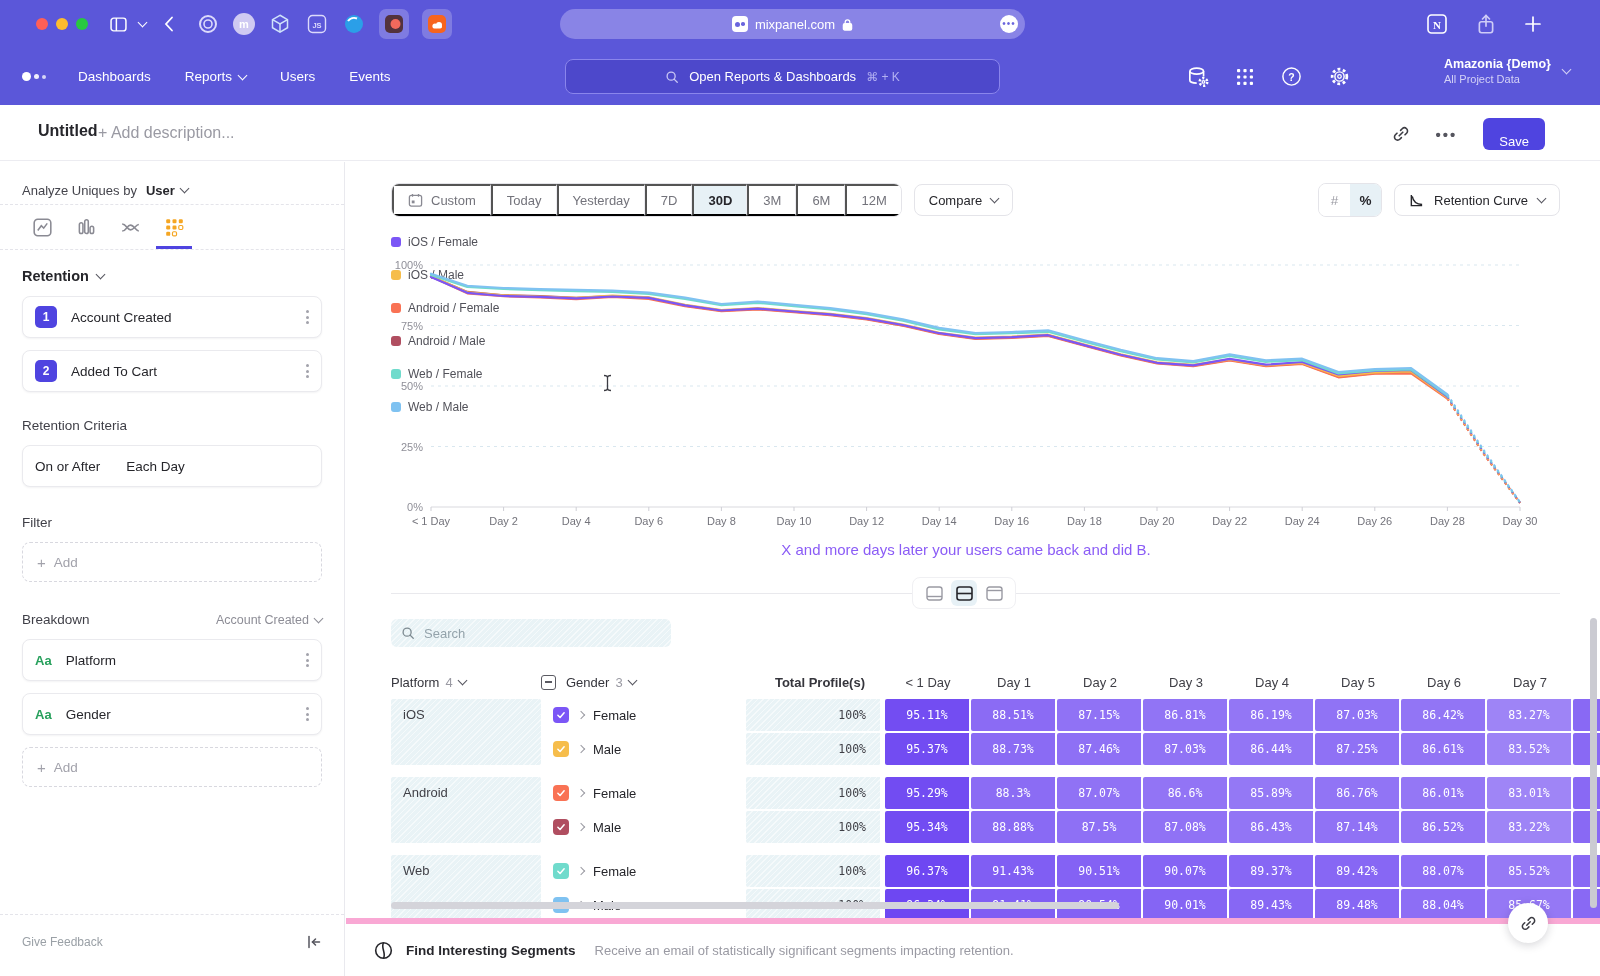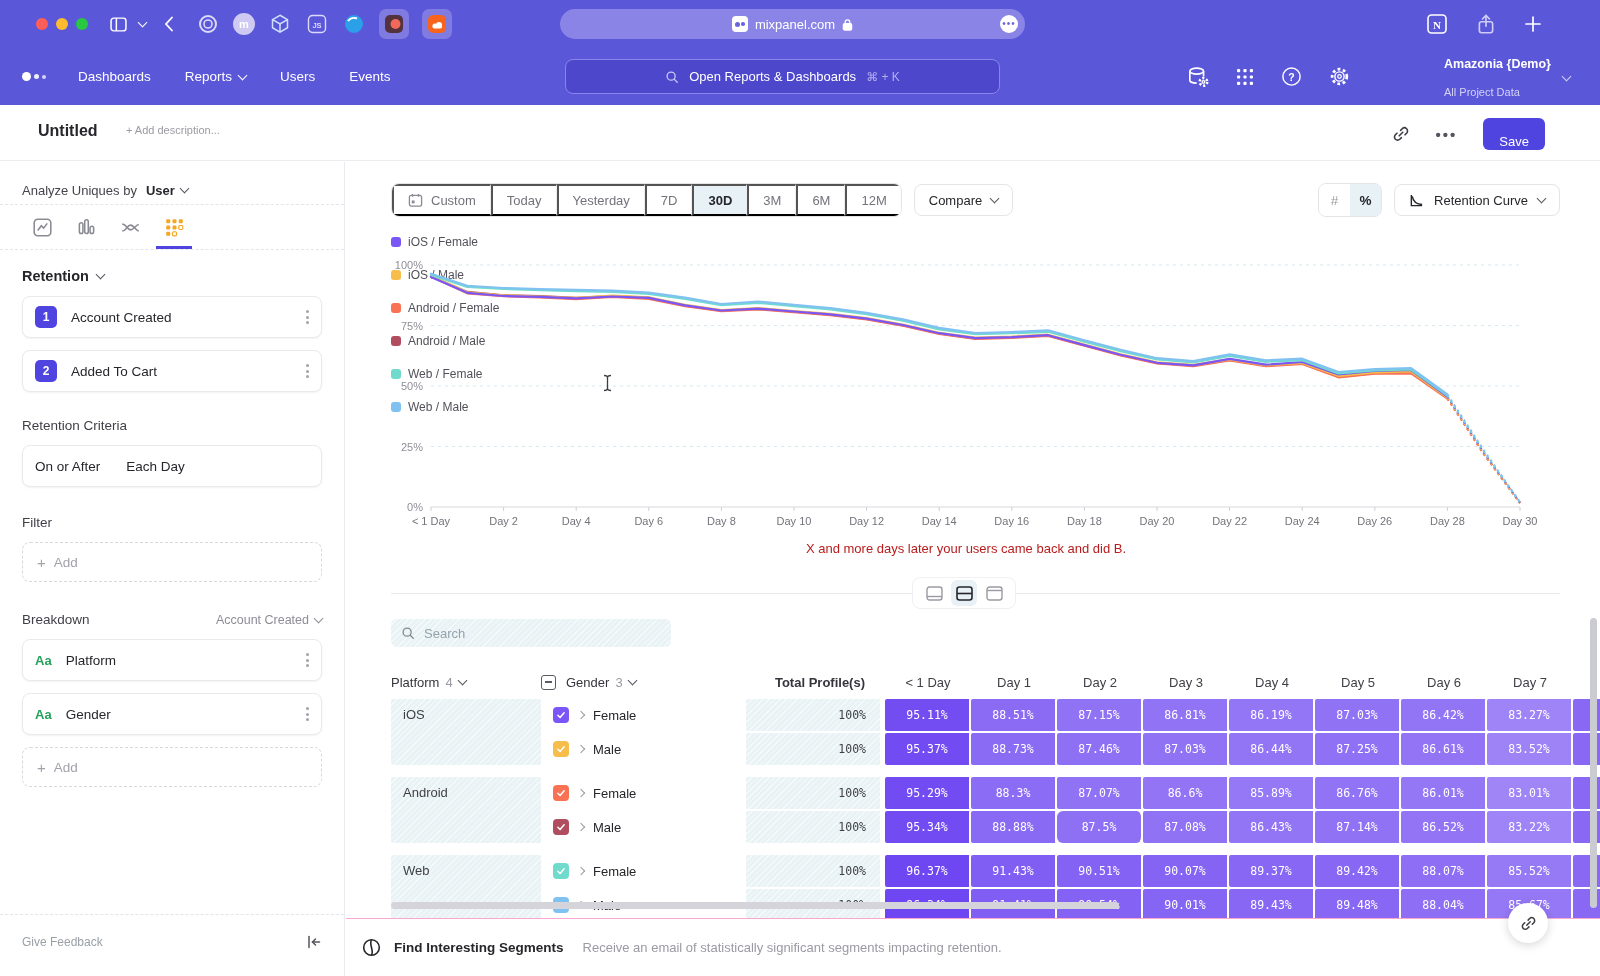--- a/index.html
+++ b/index.html
@@ -32,7 +32,7 @@
   .nav-icons { position:absolute; right:250px; top:0; height:57px; display:flex; align-items:center; gap:27px; }
   .profile { position:absolute; right:30px; top:9px; display:flex; align-items:center; gap:12px; color:#fff; }
   .profile .p1 { font-size:12.5px; font-weight:700; }
-  .profile .p2 { font-size:11px; color:#d4d2f6; margin-top:15px; }
+  .profile .p2 { font-size:11px; color:#d4d2f6; margin-top:2px; }
 
   
   .rheader { position:absolute; top:105px; left:0; width:1600px; height:56px; background:#fff; border-bottom:1px solid #ececf1; }

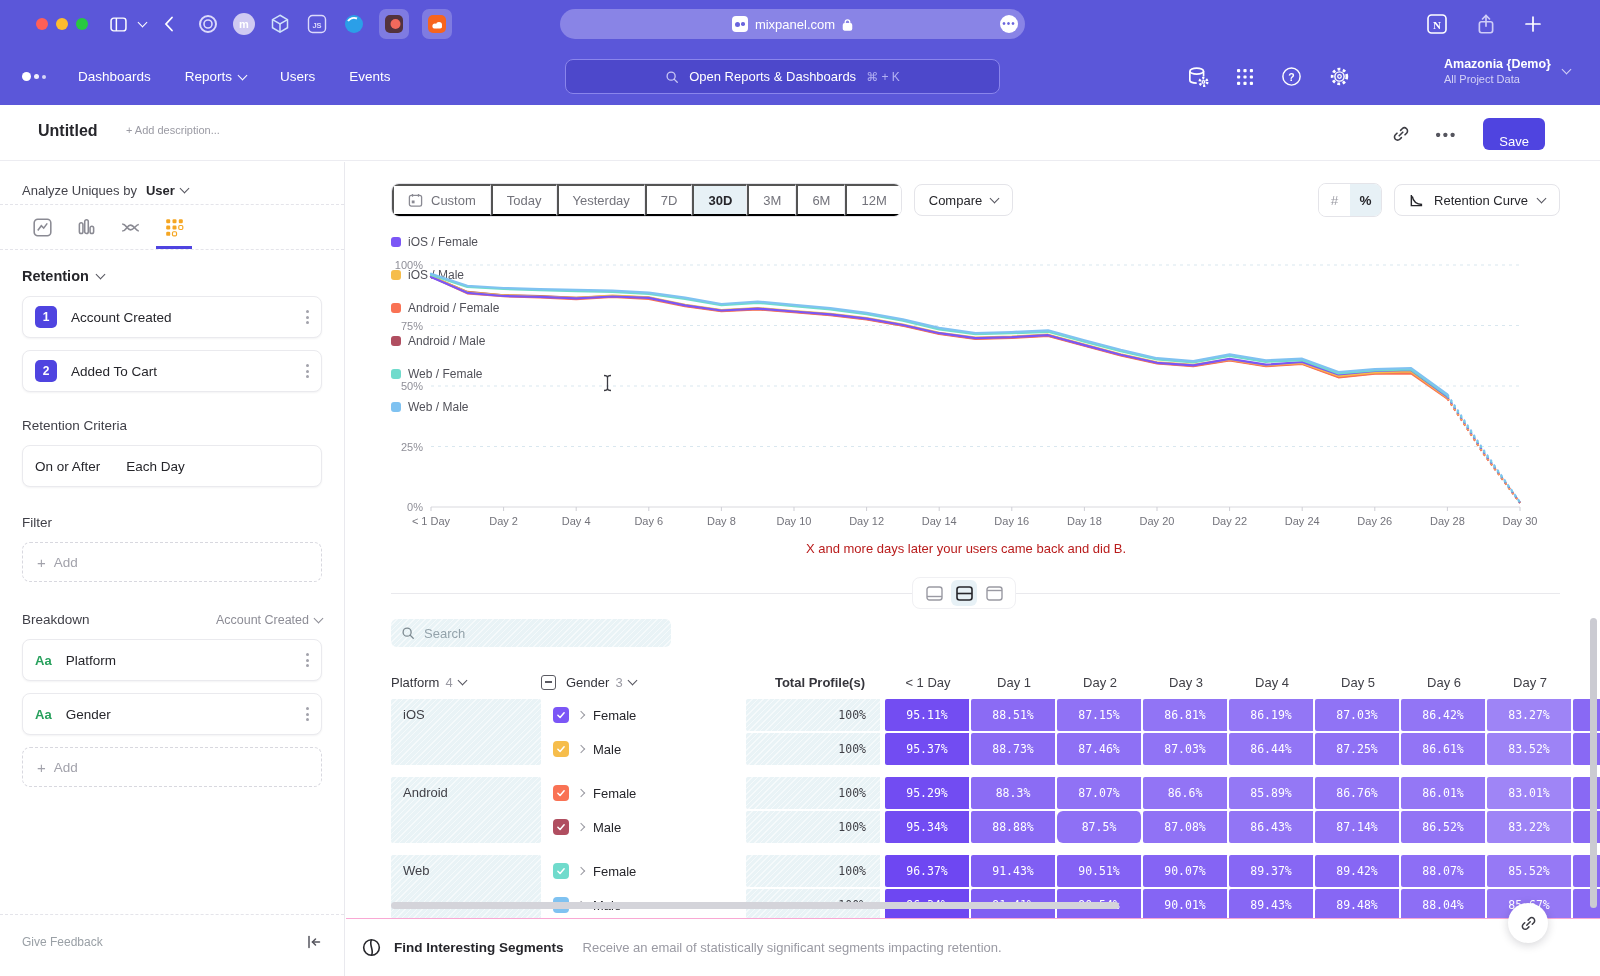--- a/index.html
+++ b/index.html
@@ -37,7 +37,7 @@
   
   .rheader { position:absolute; top:105px; left:0; width:1600px; height:56px; background:#fff; border-bottom:1px solid #ececf1; }
   .rtitle { position:absolute; left:38px; top:17px; font-size:16px; font-weight:600; color:#26262b; }
-  .rdesc { position:absolute; left:126px; top:19px; font-size:11px; color:#9a9aa3; }
+  .rdesc { position:absolute; left:98px; top:19px; font-size:16px; color:#9a9aa3; }
   .rheader-right { position:absolute; right:55px; top:13px; display:flex; align-items:center; gap:26px; }
   .save-btn { background:#4f44e0; color:#fff; font-size:13px; font-weight:500; border:none; border-radius:6px; height:30px; padding:16px 16px; }
   .kebab-h { color:#55555e; font-size:15px; letter-spacing:2px; font-weight:700; }

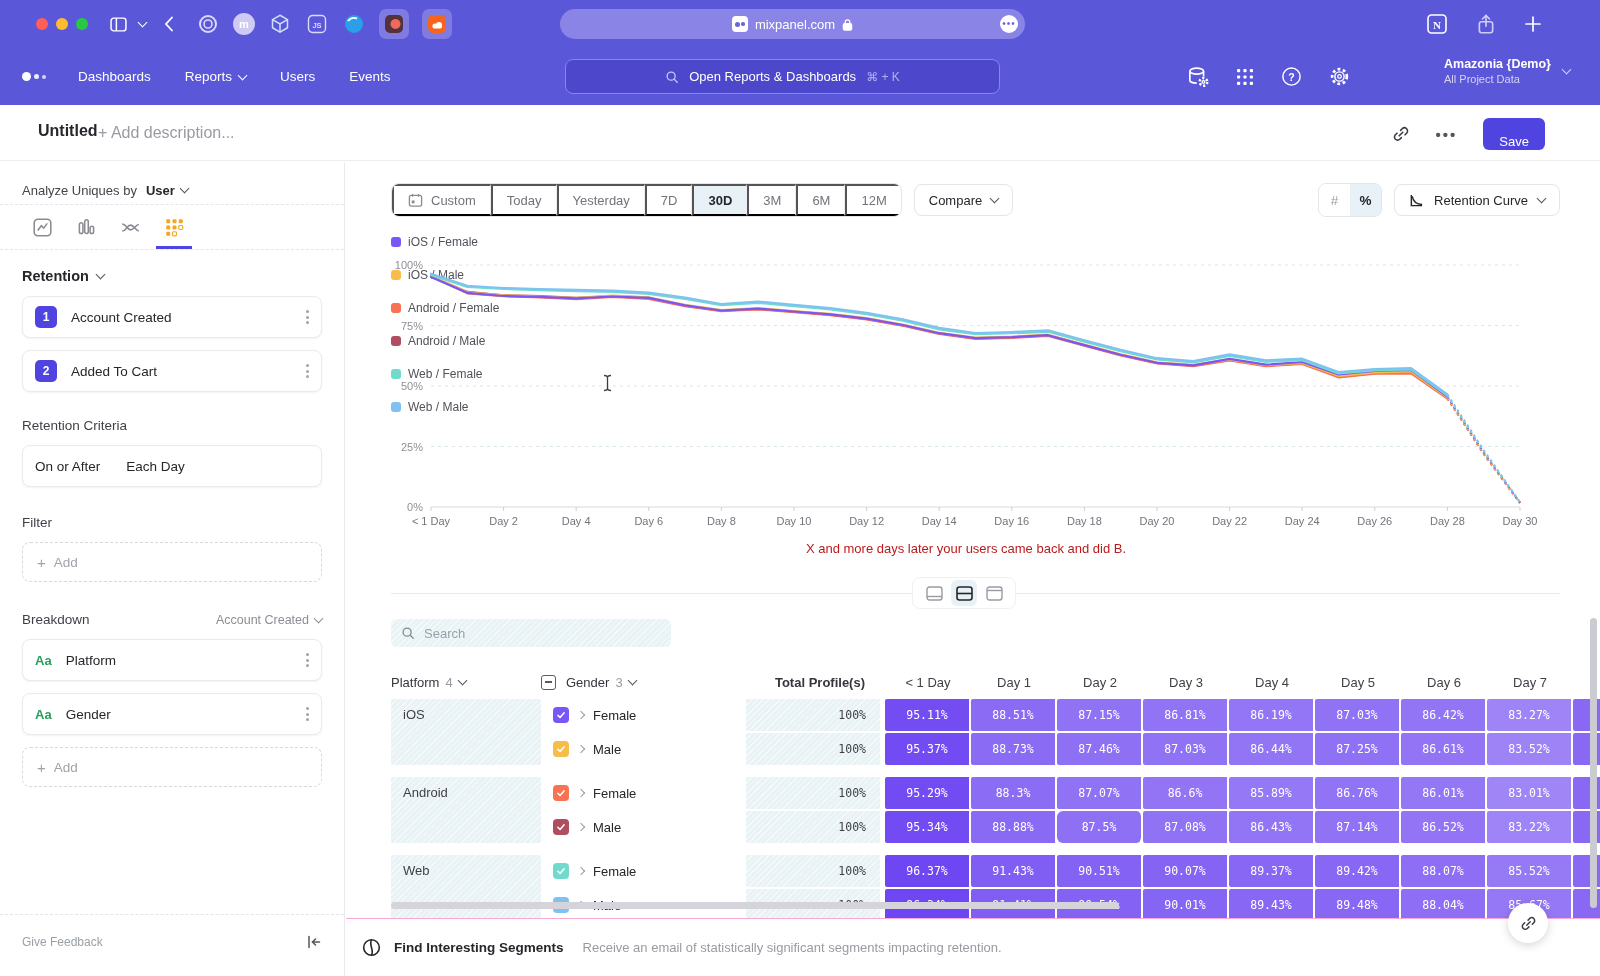--- a/index.html
+++ b/index.html
@@ -87,7 +87,7 @@
   .leg-sw { width:10px; height:10px; border-radius:3px; }
 
   .chart-wrap { position:absolute; top:93px; left:45px; width:1150px; height:278px; }
-  .caption { position:absolute; top:379px; left:45px; width:1150px; text-align:center; font-size:13px; color:#b91c1c; }
+  .caption { position:absolute; top:379px; left:45px; width:1150px; text-align:center; font-size:15px; color:#8b5cf6; }
   .ibeam { position:absolute; top:374px; left:602px; }
 
   .mid-div { position:absolute; top:431px; left:45px; right:40px; border-top:1px solid #e9e9ed; }

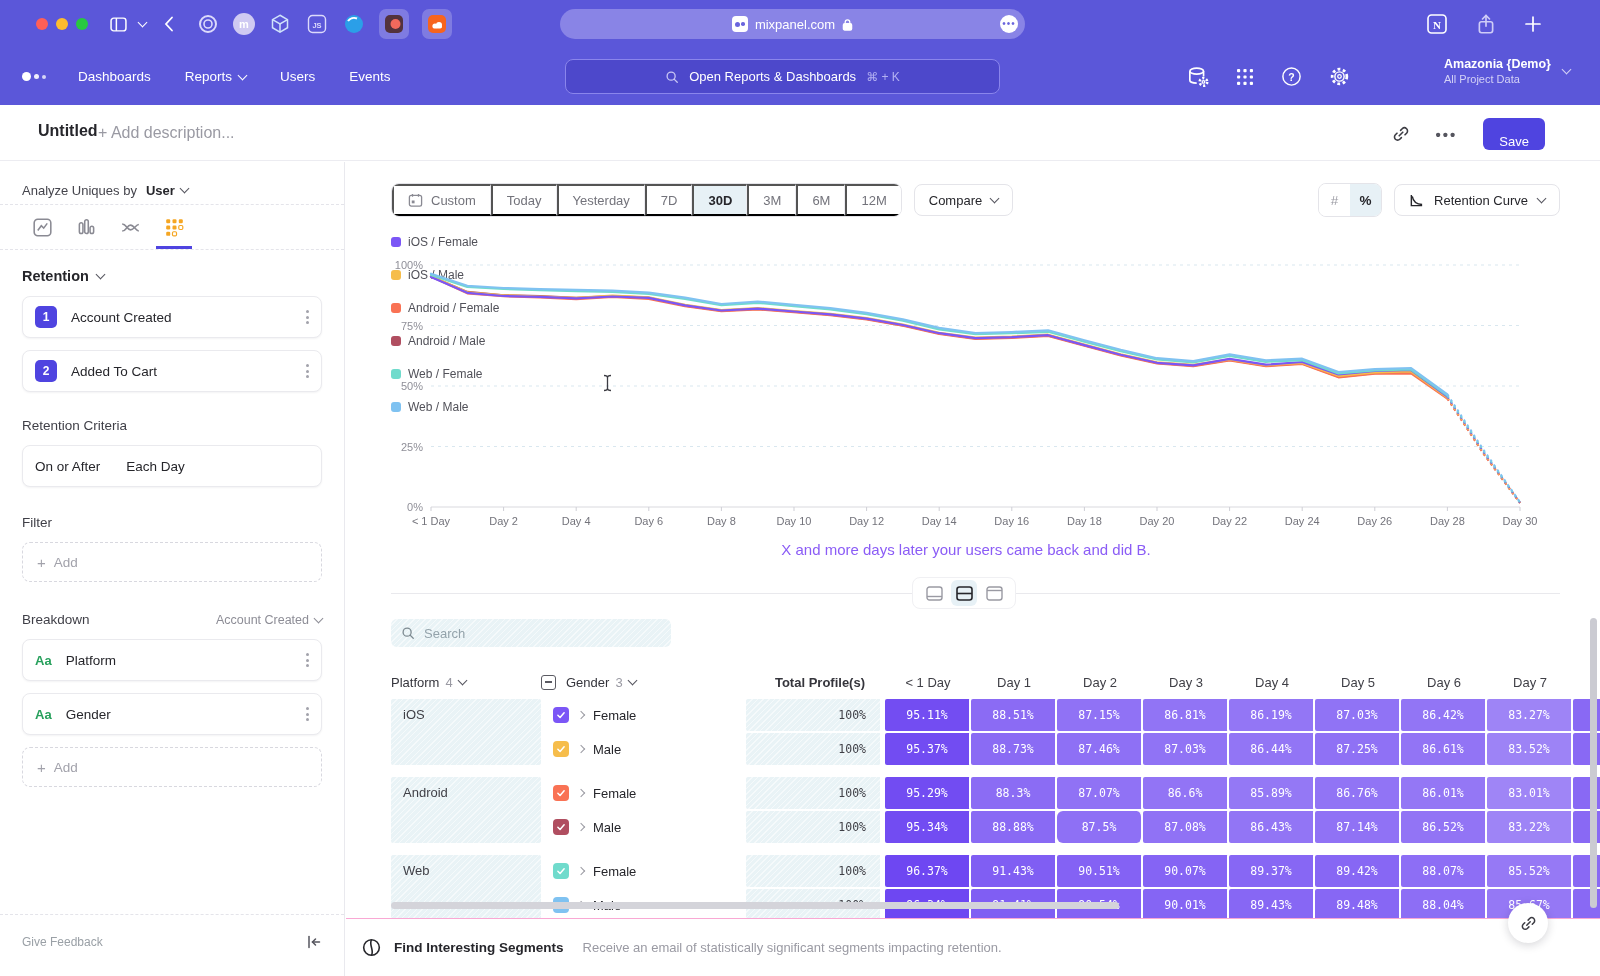--- a/index.html
+++ b/index.html
@@ -719,7 +719,7 @@
           <div class="t-cell hatch">100%</div>
           <div class="d-cell" style="background: rgba(91, 47, 240, 0.863);">95.34%</div>
           <div class="d-cell" style="background: rgba(91, 47, 240, 0.718);">88.88%</div>
-          <div class="d-cell" style="background: rgba(91, 47, 240, 0.686); border-radius: 6px;">87.5%</div>
+          <div class="d-cell" style="background: rgba(91, 47, 240, 0.686);">87.5%</div>
           <div class="d-cell" style="background: rgba(91, 47, 240, 0.68);">87.08%</div>
           <div class="d-cell" style="background: rgba(91, 47, 240, 0.663);">86.43%</div>
           <div class="d-cell" style="background: rgba(91, 47, 240, 0.68);">87.14%</div>

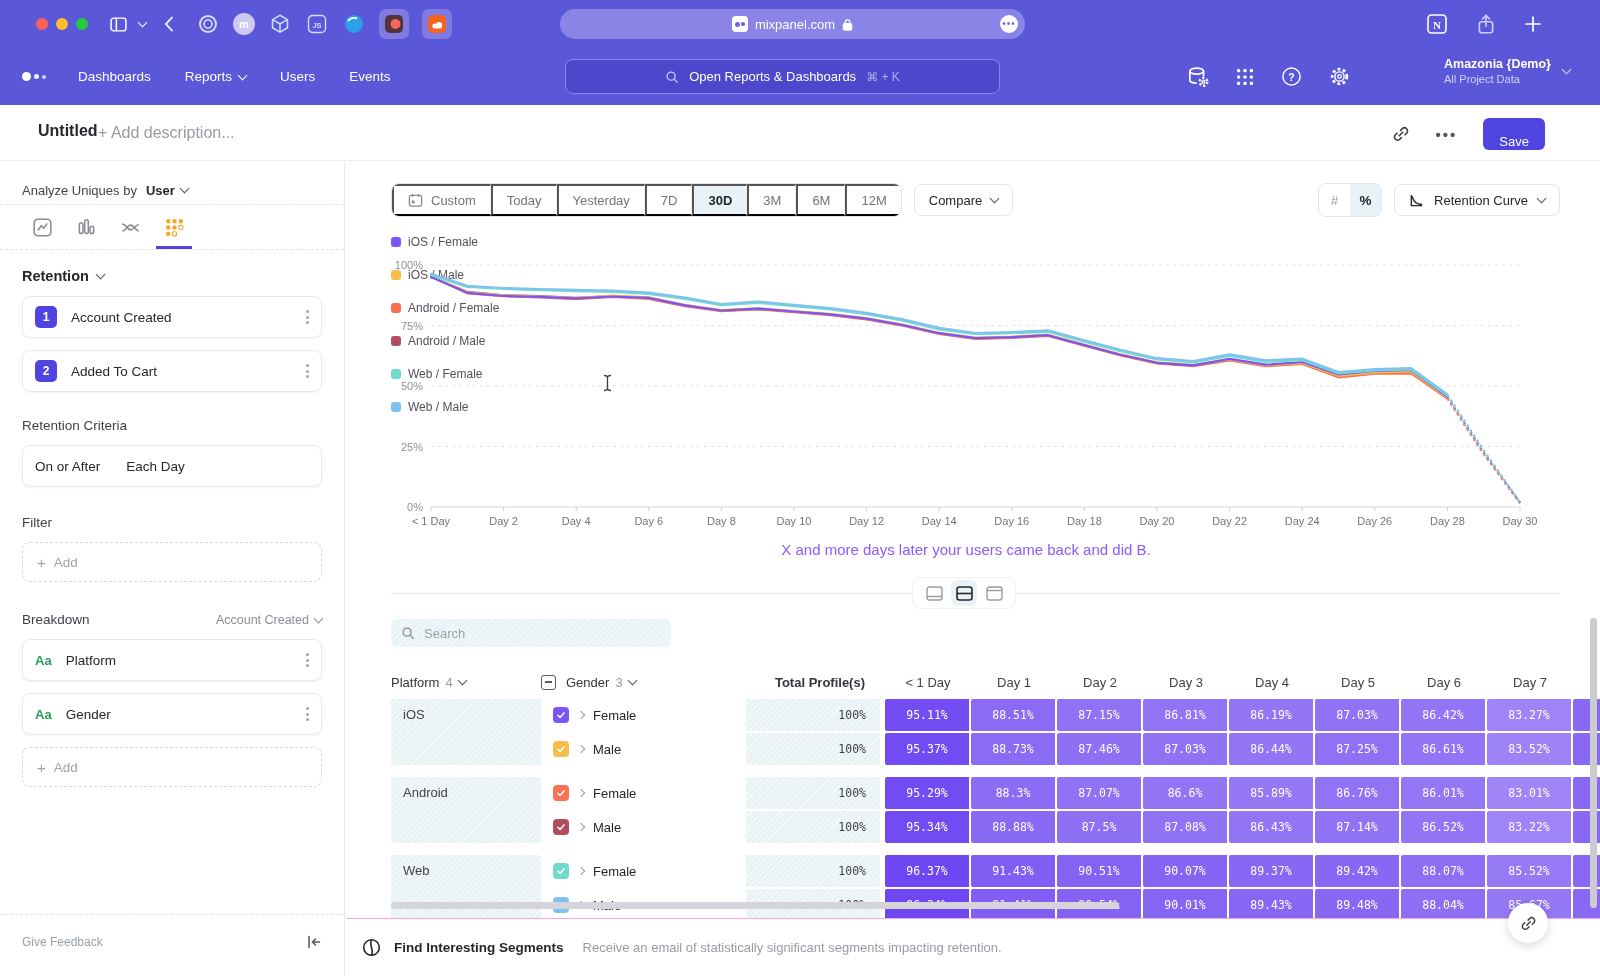--- a/index.html
+++ b/index.html
@@ -118,7 +118,7 @@
   .hscroll { position:absolute; top:740px; left:45px; width:728px; height:7px; border-radius:4px; background:#d4d4da; }
   .vscroll { position:absolute; top:618px; right:3px; width:7px; height:290px; border-radius:4px; background:#cbcbd2; }
 
-  .footer { position:absolute; top:756px; left:0; right:0; height:58px; border-top:1px solid #f9a8d4; display:flex; align-items:center; padding-left:16px; gap:13px; background:#fff; }
+  .footer { position:absolute; top:756px; left:0; right:0; height:58px; border-top:6px solid #f9a8d4; display:flex; align-items:center; padding-left:28px; gap:13px; background:#fff; }
   .f-title { font-size:13.5px; font-weight:700; color:#26262b; }
   .f-sub { font-size:13px; color:#9a9aa3; margin-left:6px; }
   .float-link { position:absolute; left:1508px; top:903px; width:40px; height:40px; border-radius:50%; background:#fff; box-shadow:0 2px 10px rgba(20,20,40,.18); display:flex; align-items:center; justify-content:center; }

